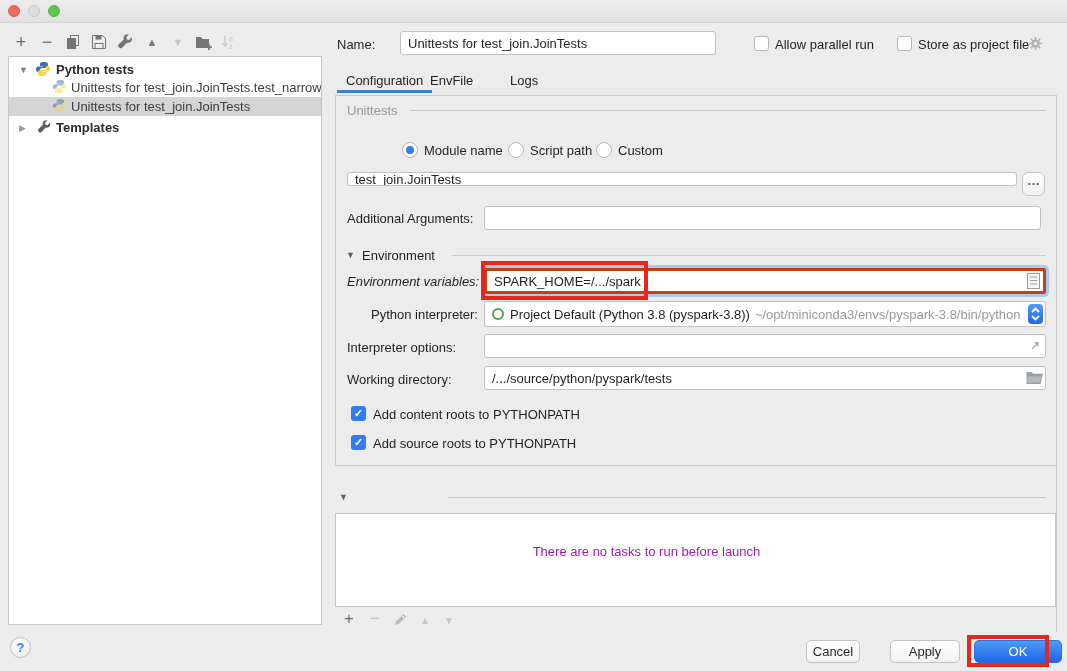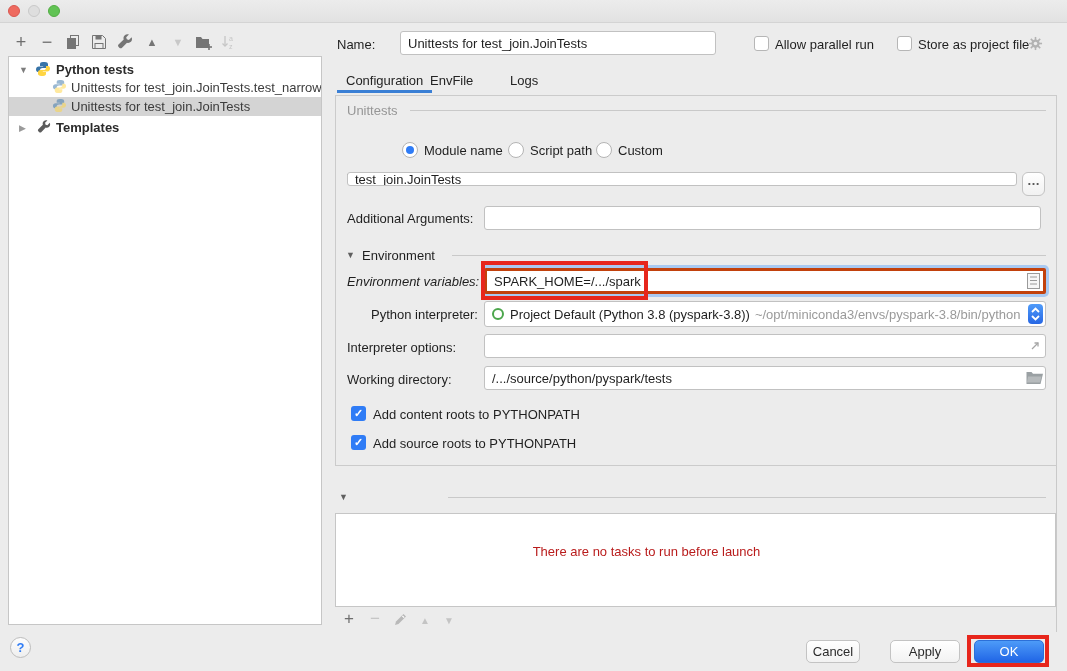--- a/index.html
+++ b/index.html
@@ -240,7 +240,7 @@
 <div class="hline" style="left:448px;top:497px;width:598px;"></div>
 
 <div class="abs" style="left:335px;top:513px;width:721px;height:94px;background:#fff;border:1px solid #c6c6c6;box-sizing:border-box;">
-  <div class="abs" style="left:0;top:30px;width:621px;text-align:center;color:#b91c1c;">There are no tasks to run before launch</div>
+  <div class="abs" style="left:0;top:30px;width:621px;text-align:center;color:#a21caf;">There are no tasks to run before launch</div>
 </div>
 
 <div class="toolbar-ico" style="left:340px;top:610px;font-size:17px;">+</div>

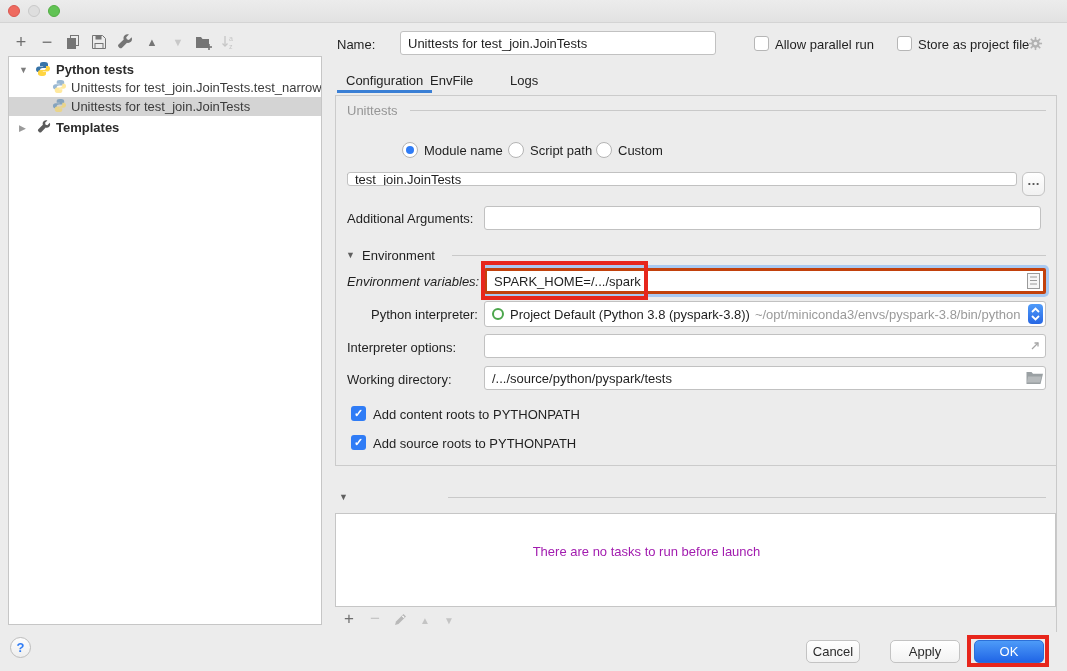--- a/index.html
+++ b/index.html
@@ -260,7 +260,7 @@
 <div class="btn" style="left:890px;top:640px;width:70px;">
   <span>Apply</span>
 </div>
-<div class="btn primary" style="left:974px;top:640px;width:70px;">
+<div class="btn primary" style="left:974px;top:640px;width:88px;">
   <span>OK</span>
 </div>
 <div class="redbox" style="left:967px;top:635px;width:82px;height:32px;box-sizing:border-box;"></div>

